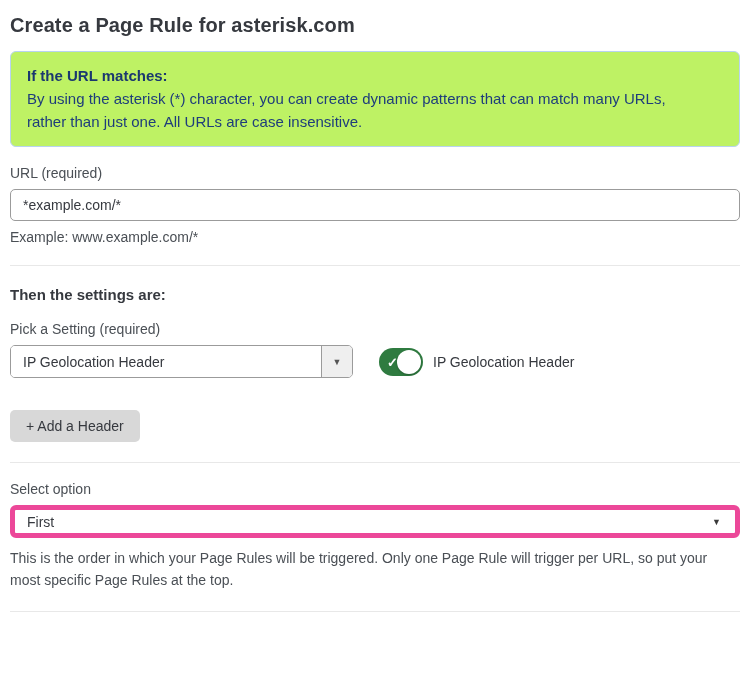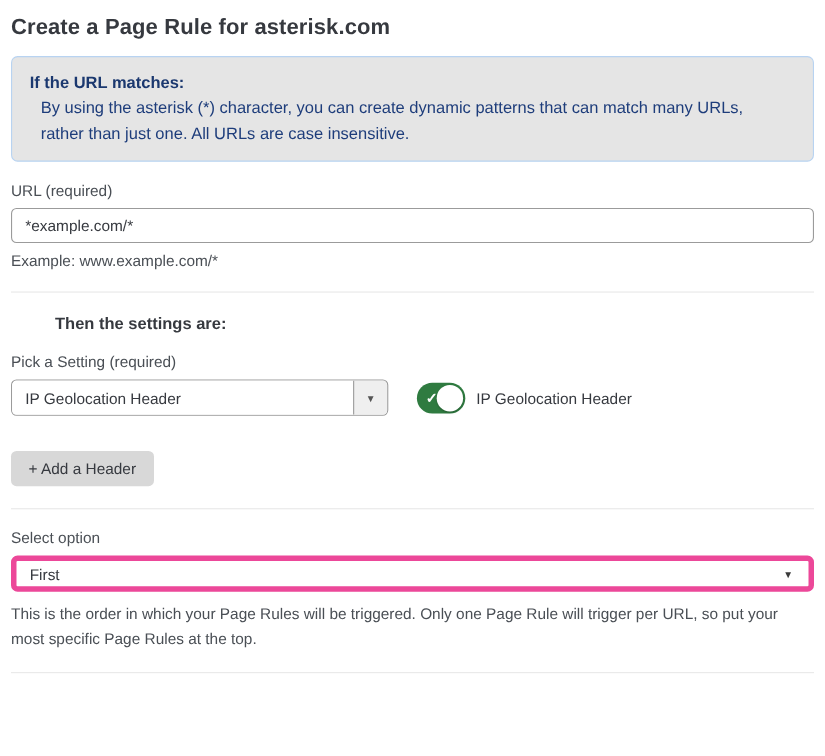--- a/index.html
+++ b/index.html
@@ -24,7 +24,7 @@
   }
 
   .info-box {
-    background: #e5e5e5;
+    background: #bef264;
     border: 1px solid #b8d3f1;
     border-radius: 6px;
     padding: 12px 16px 13px 16px;

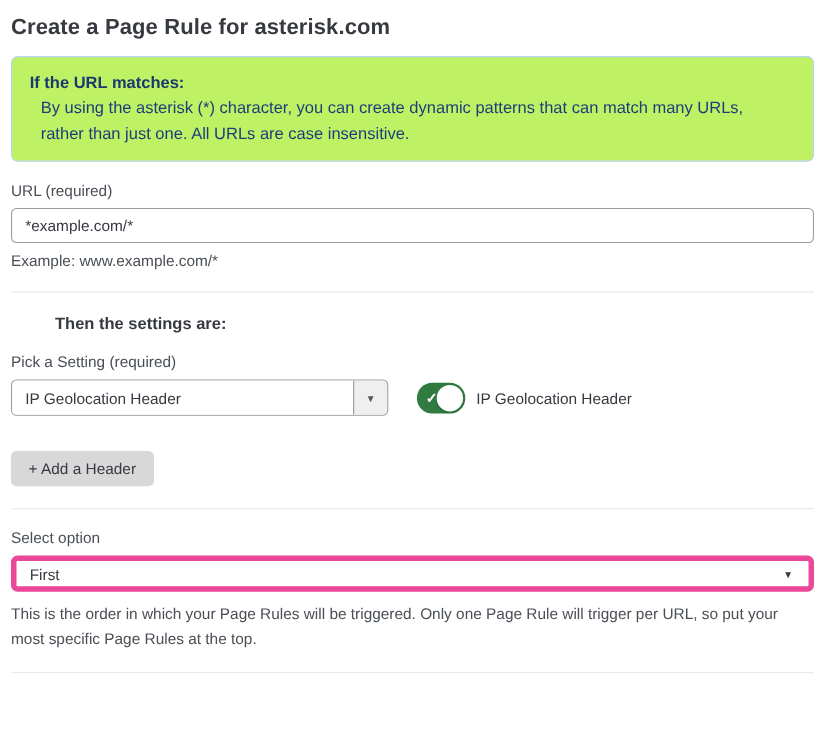--- a/index.html
+++ b/index.html
@@ -33,7 +33,7 @@
     line-height: 23px;
   }
   .info-box .info-heading { font-weight: bold; color: #1b386f; }
-  .info-box .info-body { max-width: 660px; margin-left: 10px; }
+  .info-box .info-body { max-width: 660px; }
   .info-link {
     color: #2d6bd3;
     text-decoration: underline;

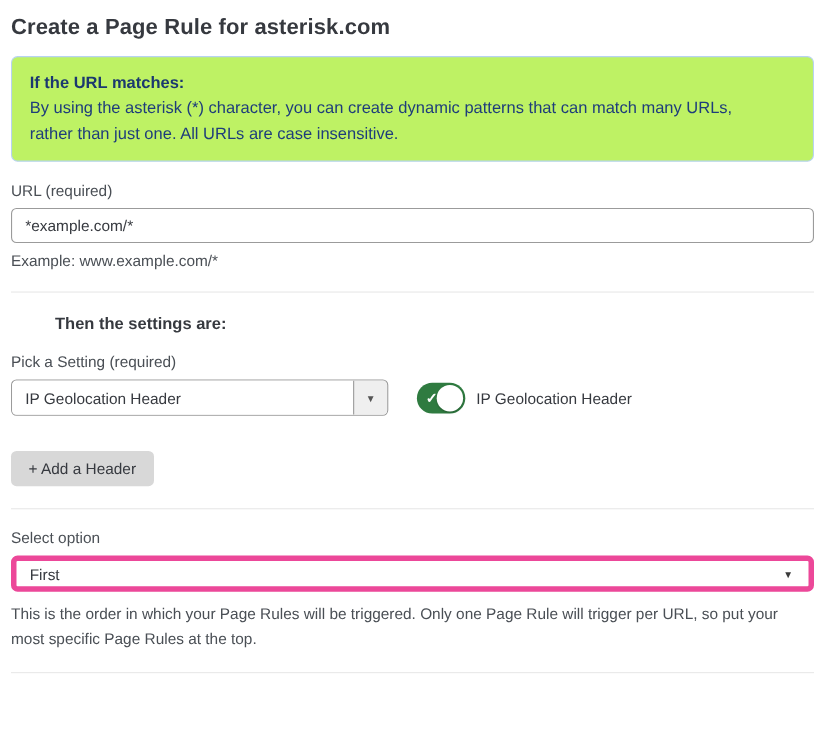--- a/index.html
+++ b/index.html
@@ -80,7 +80,6 @@
     font-weight: bold;
     color: #36393f;
     margin-top: 20px;
-    margin-left: 40px;
   }
 
   .setting-row {

